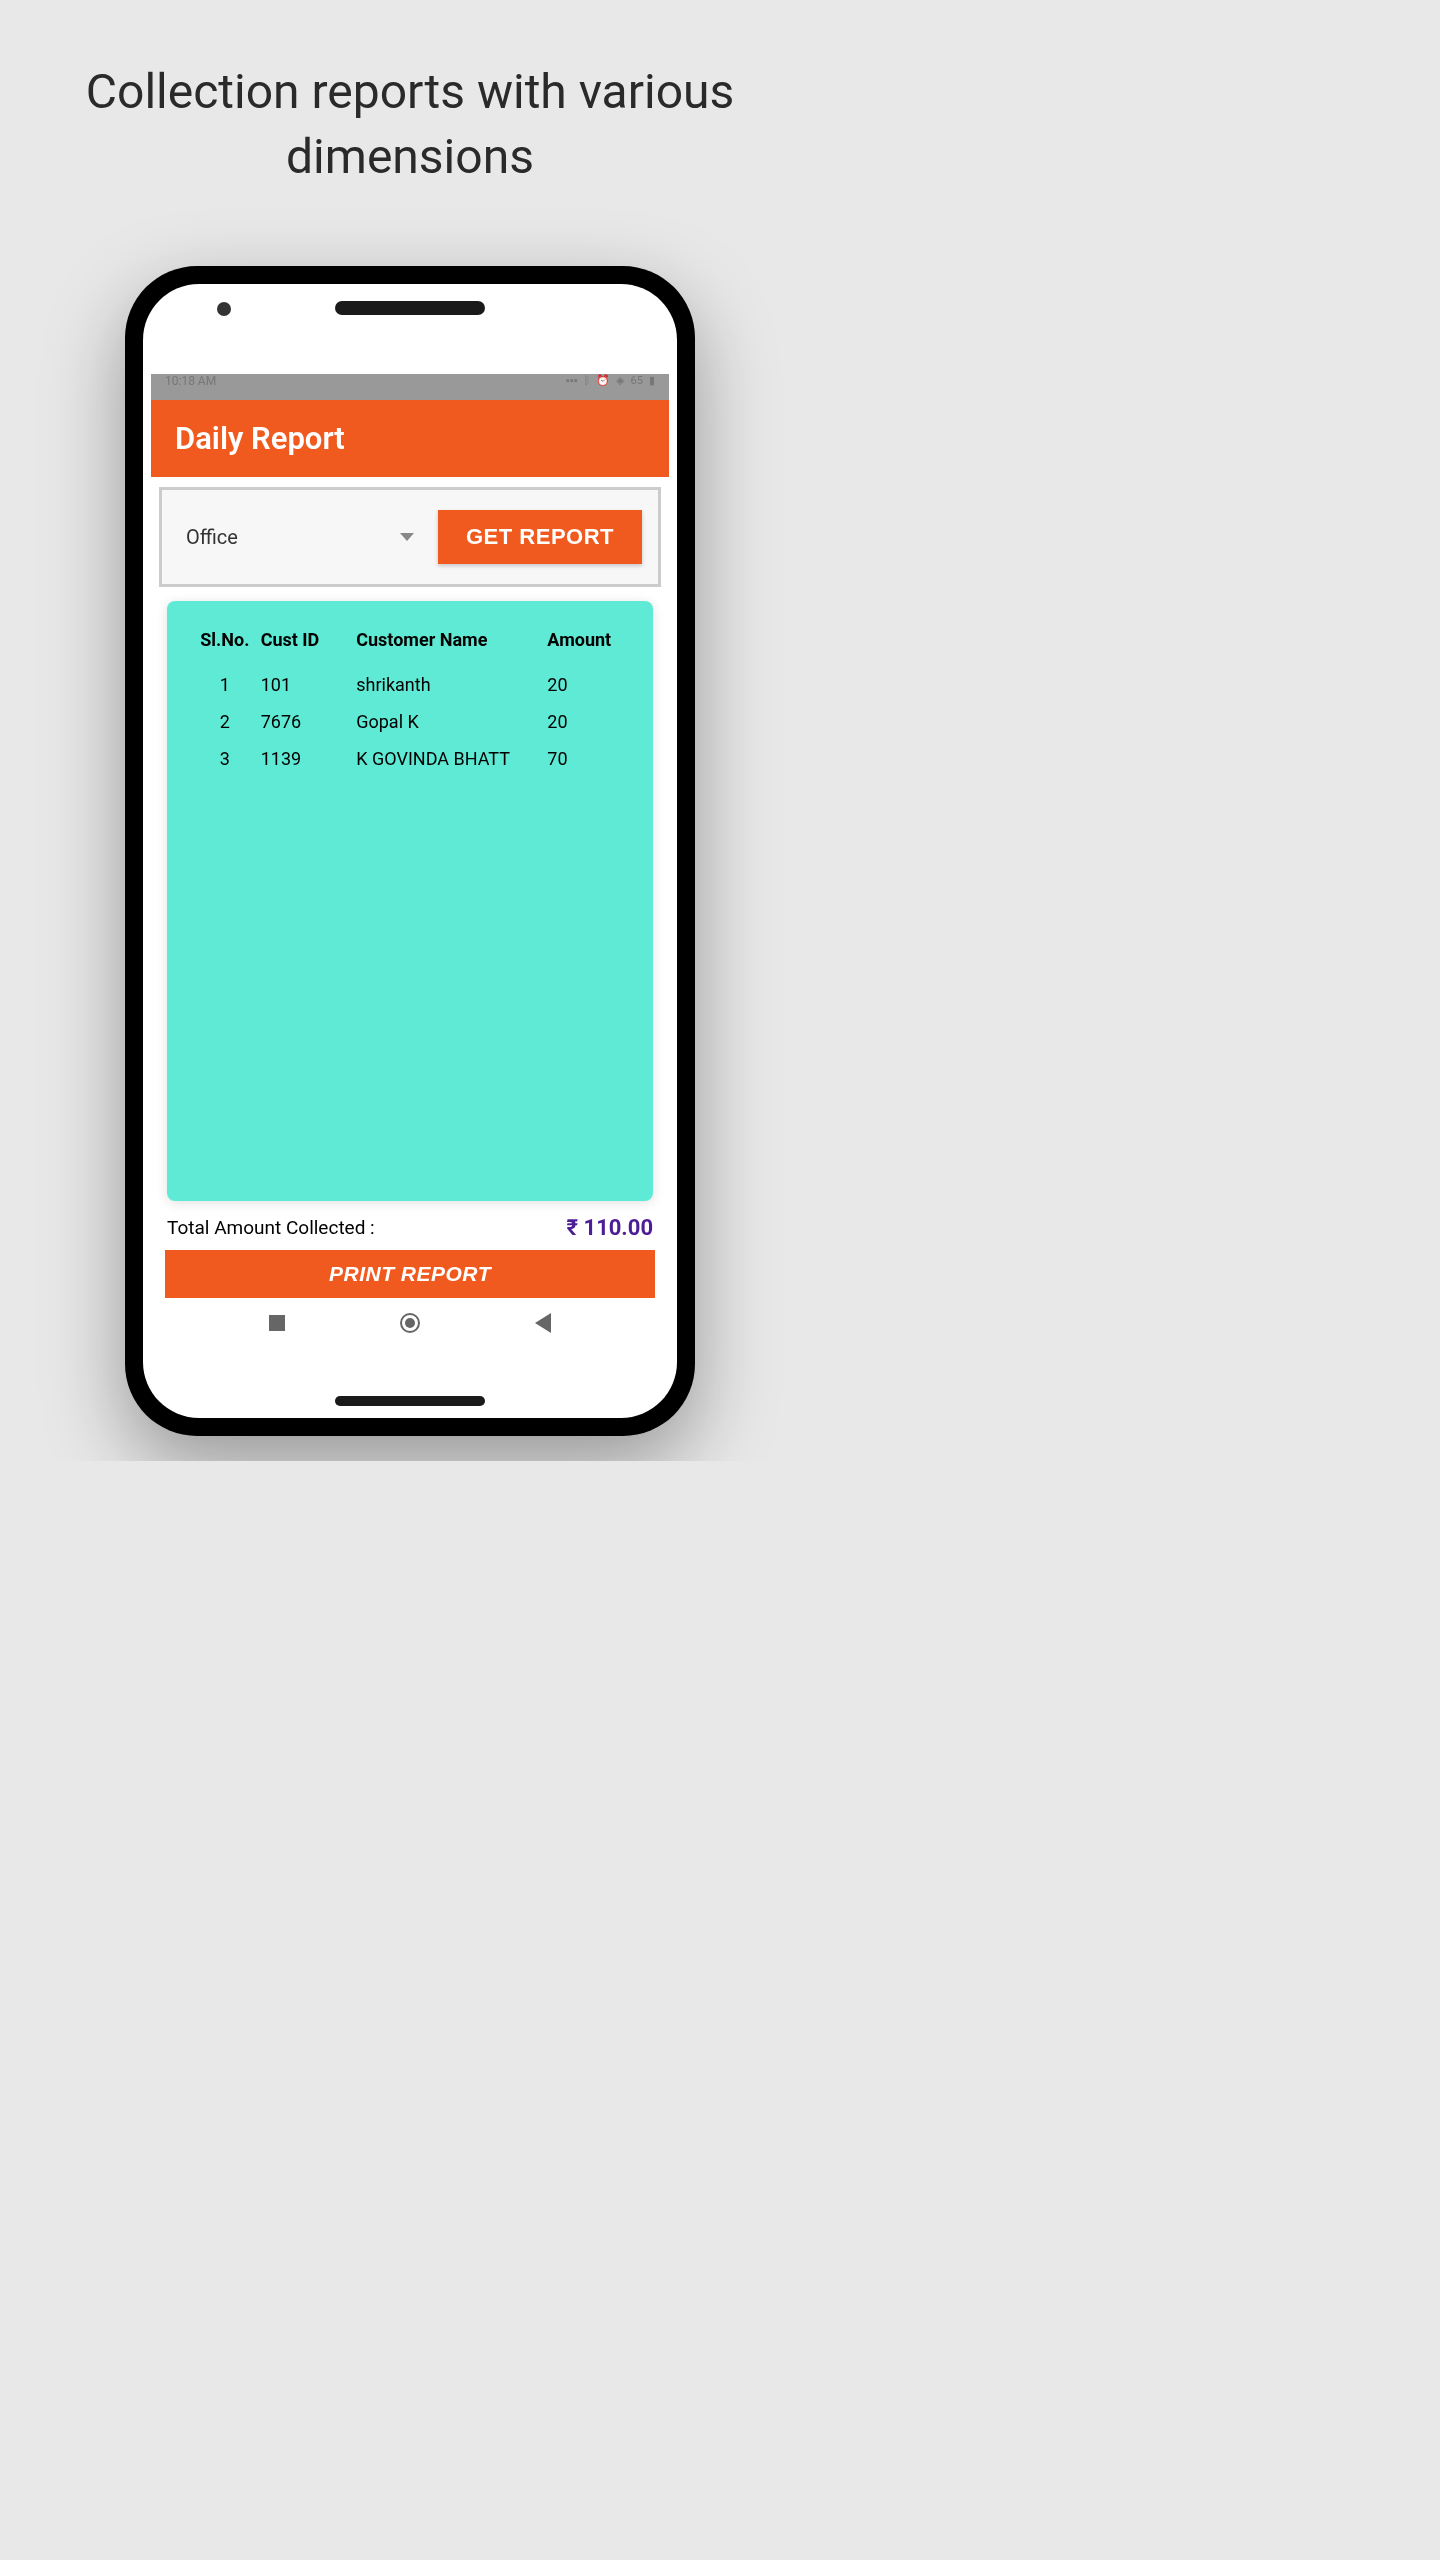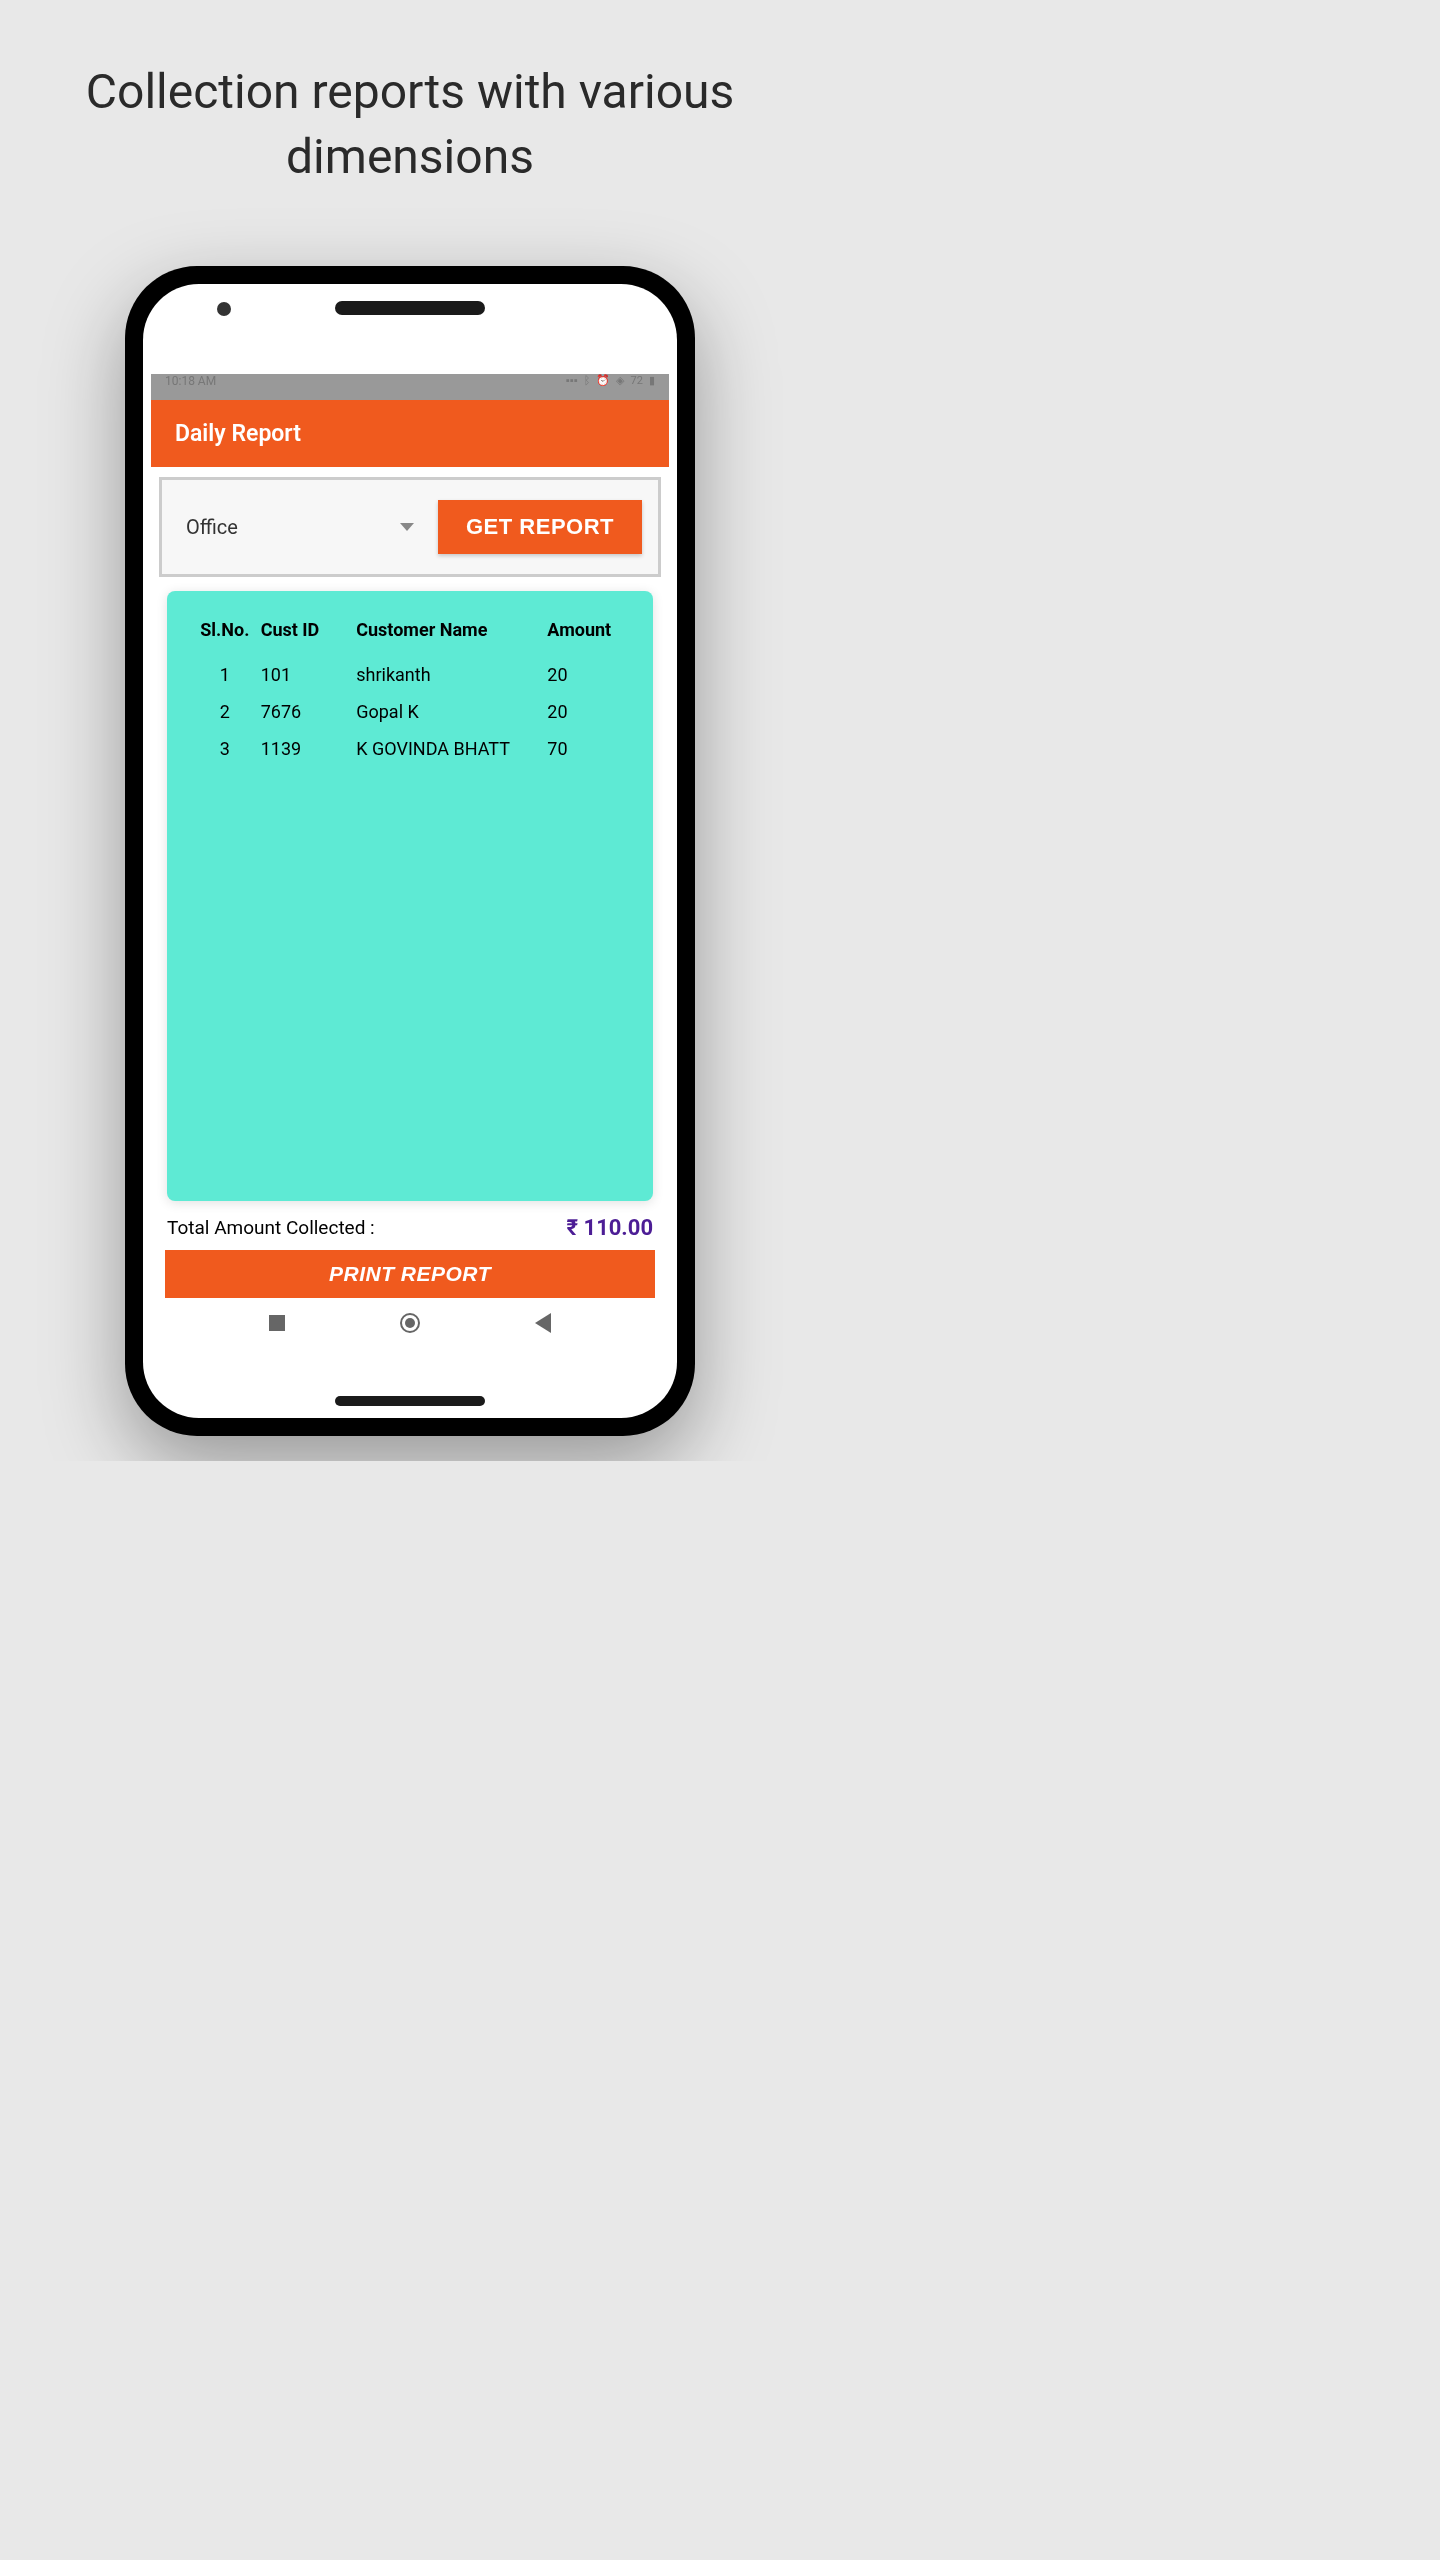--- a/index.html
+++ b/index.html
@@ -296,7 +296,7 @@
           <span>ᛒ</span>
           <span>⏰</span>
           <span>◈</span>
-          <span>72</span>
+          <span>65</span>
           <span>▮</span>
         </div>
       </div>

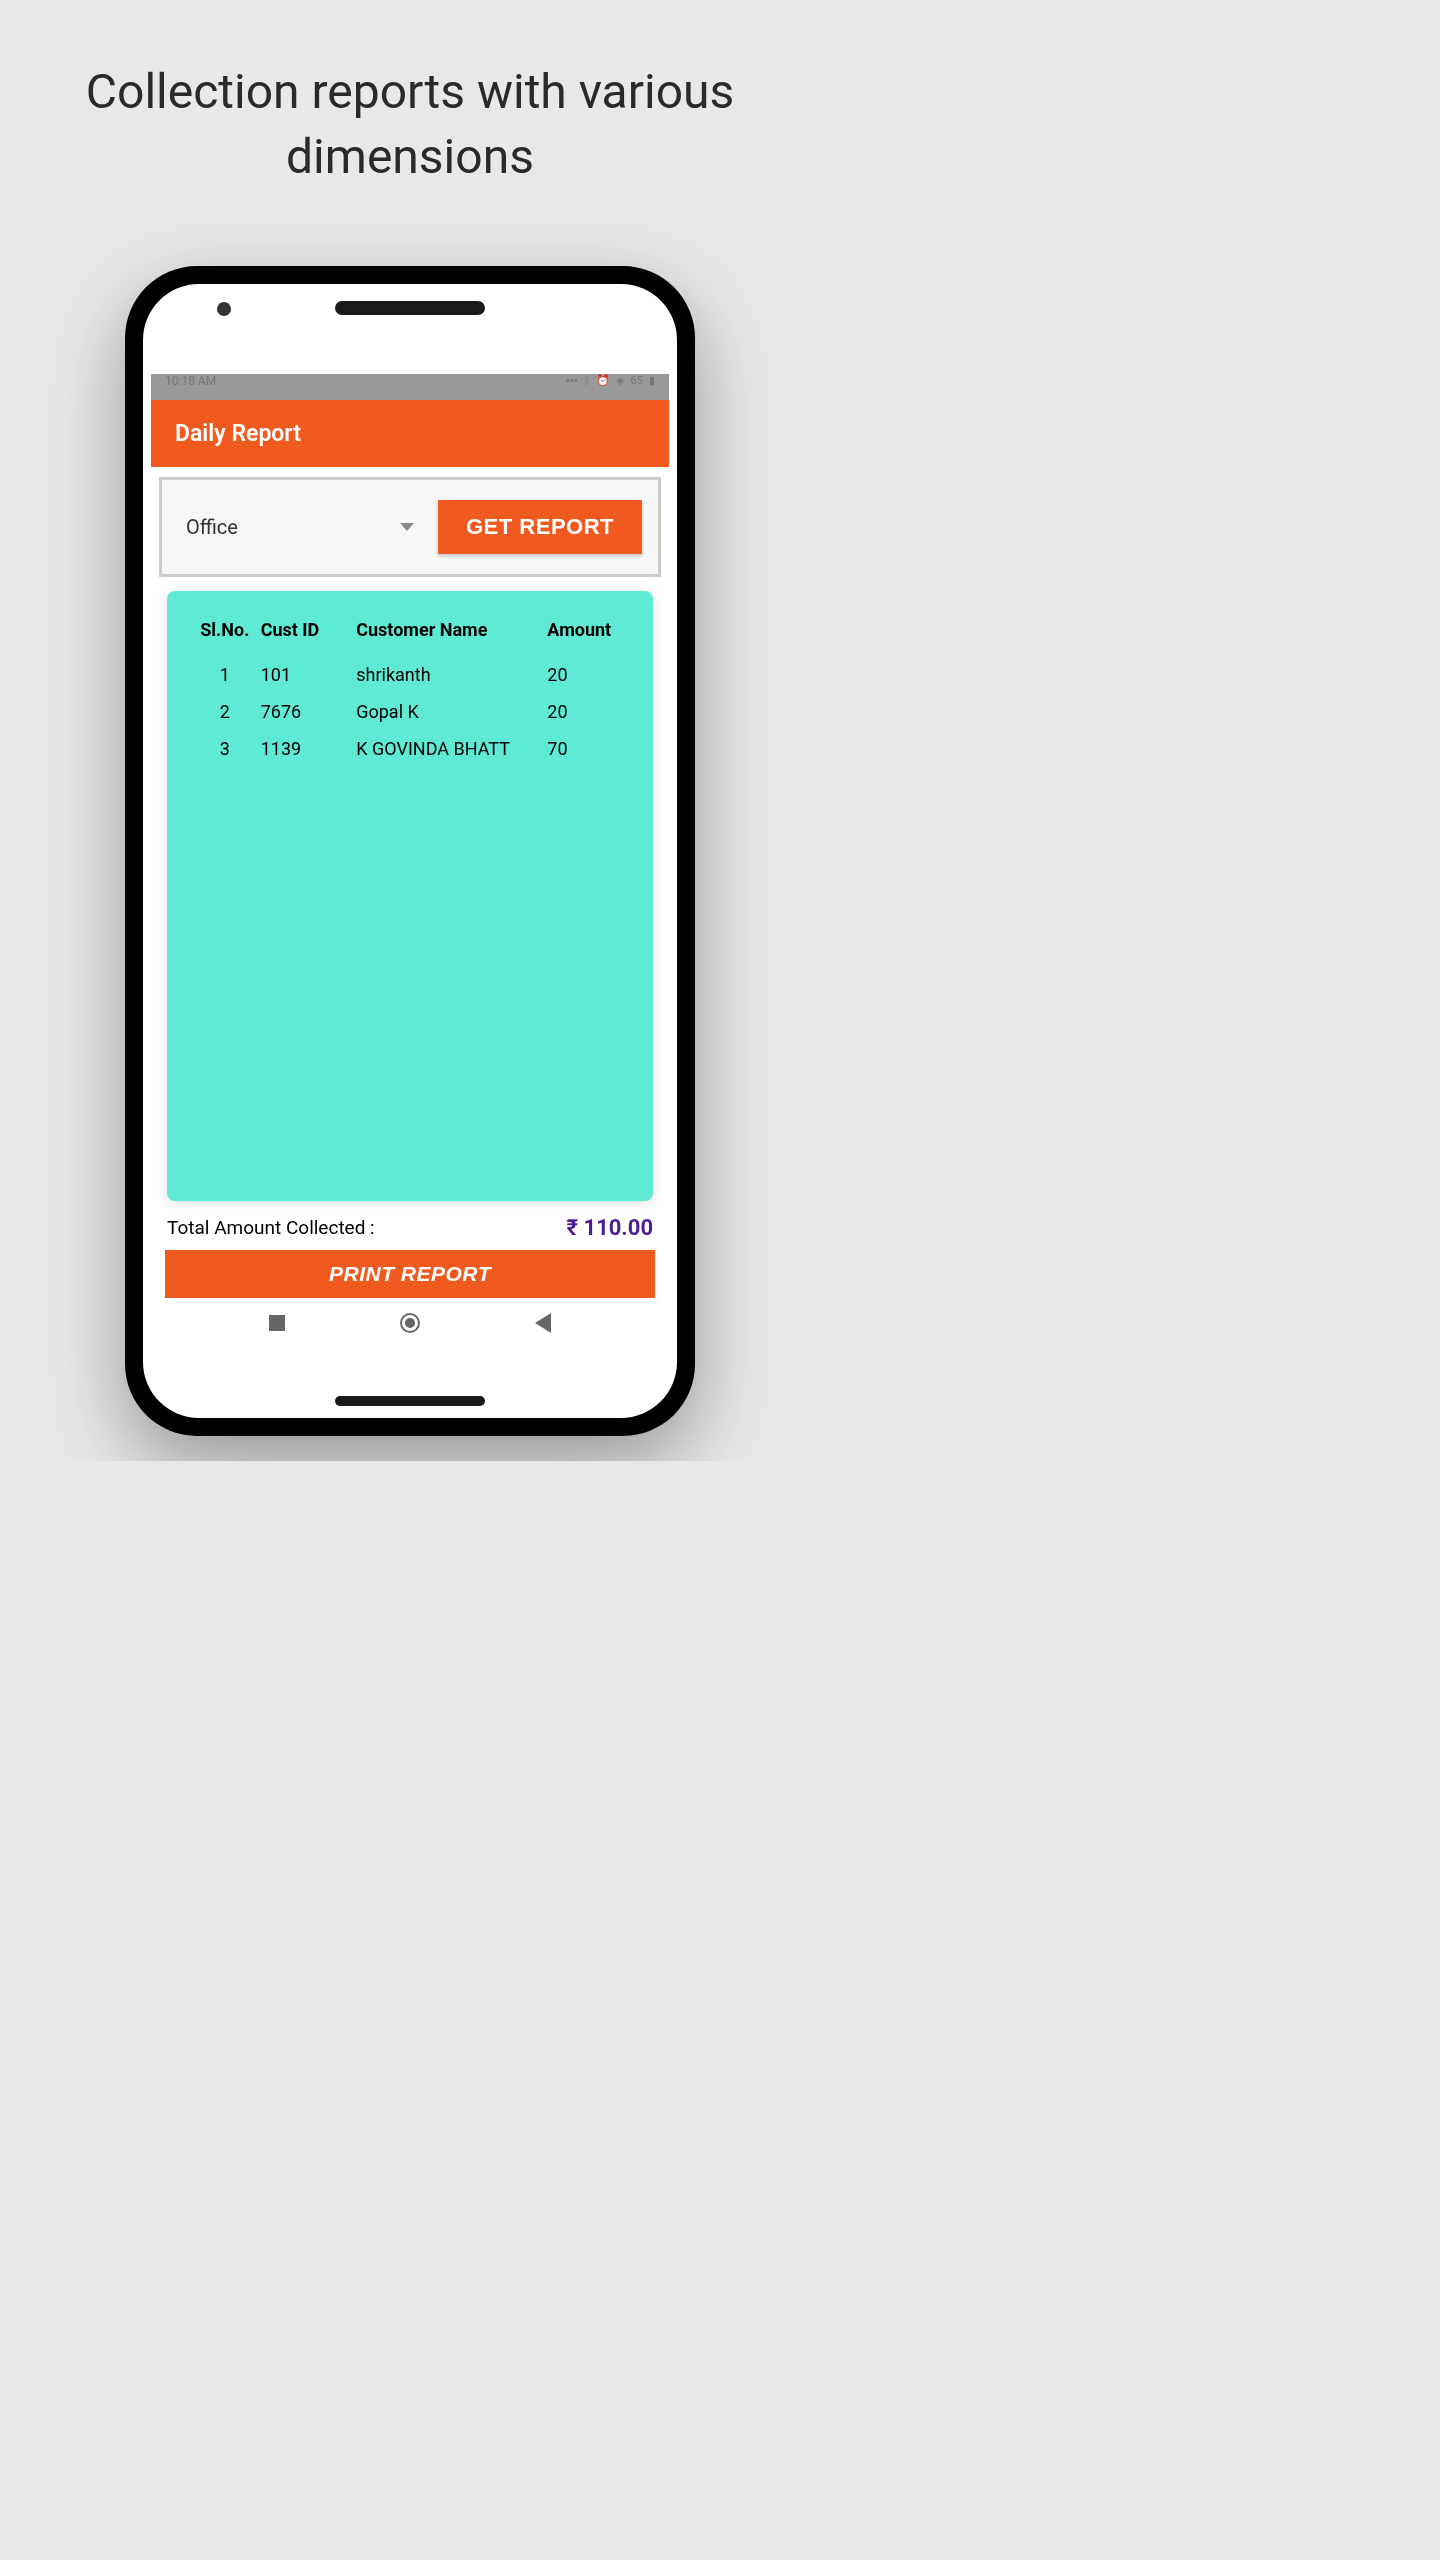--- a/index.html
+++ b/index.html
@@ -115,7 +115,7 @@
       background: #f05a1e;
       color: #fff;
       padding: 20px 24px;
-      font-size: 23px;
+      font-size: 31px;
       font-weight: 600;
     }
     

